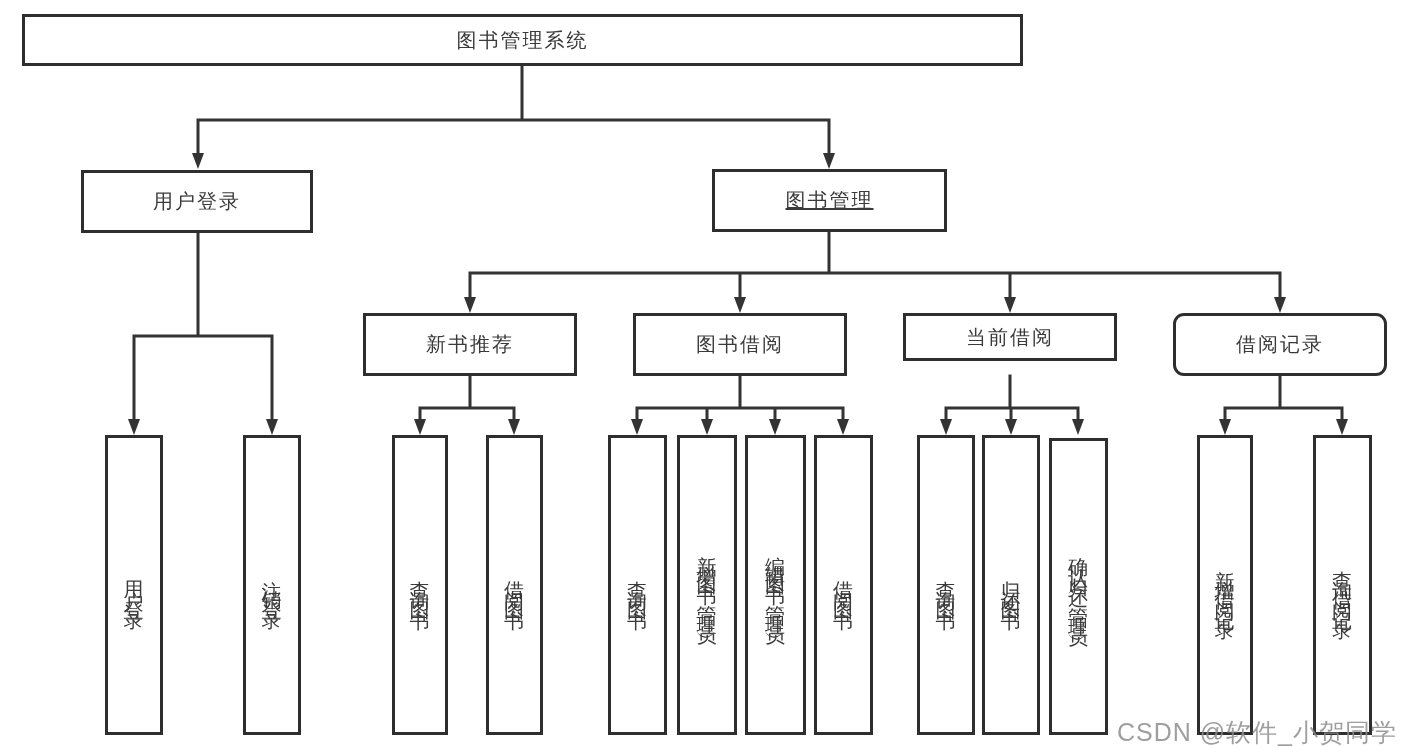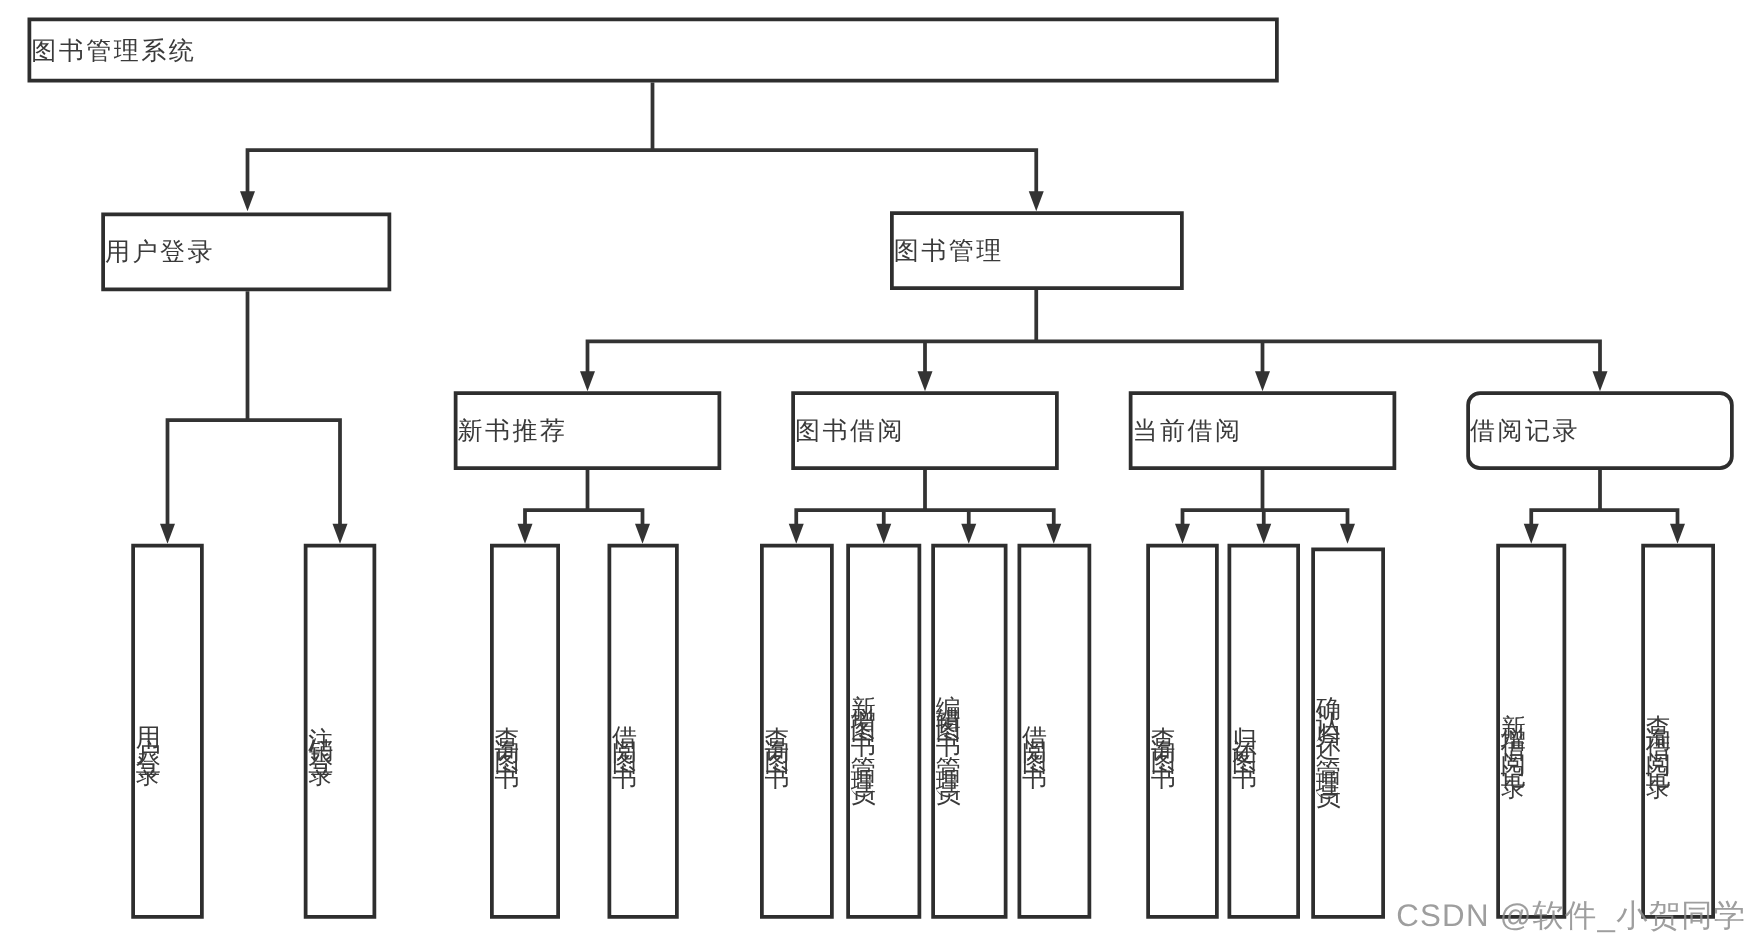--- a/index.html
+++ b/index.html
@@ -18,6 +18,7 @@
     background:#ffffff;
     display:flex;
     align-items:center;
+    justify-content:center;
     color:#3a3a3a;
     font-size:20px;
     letter-spacing:2px;

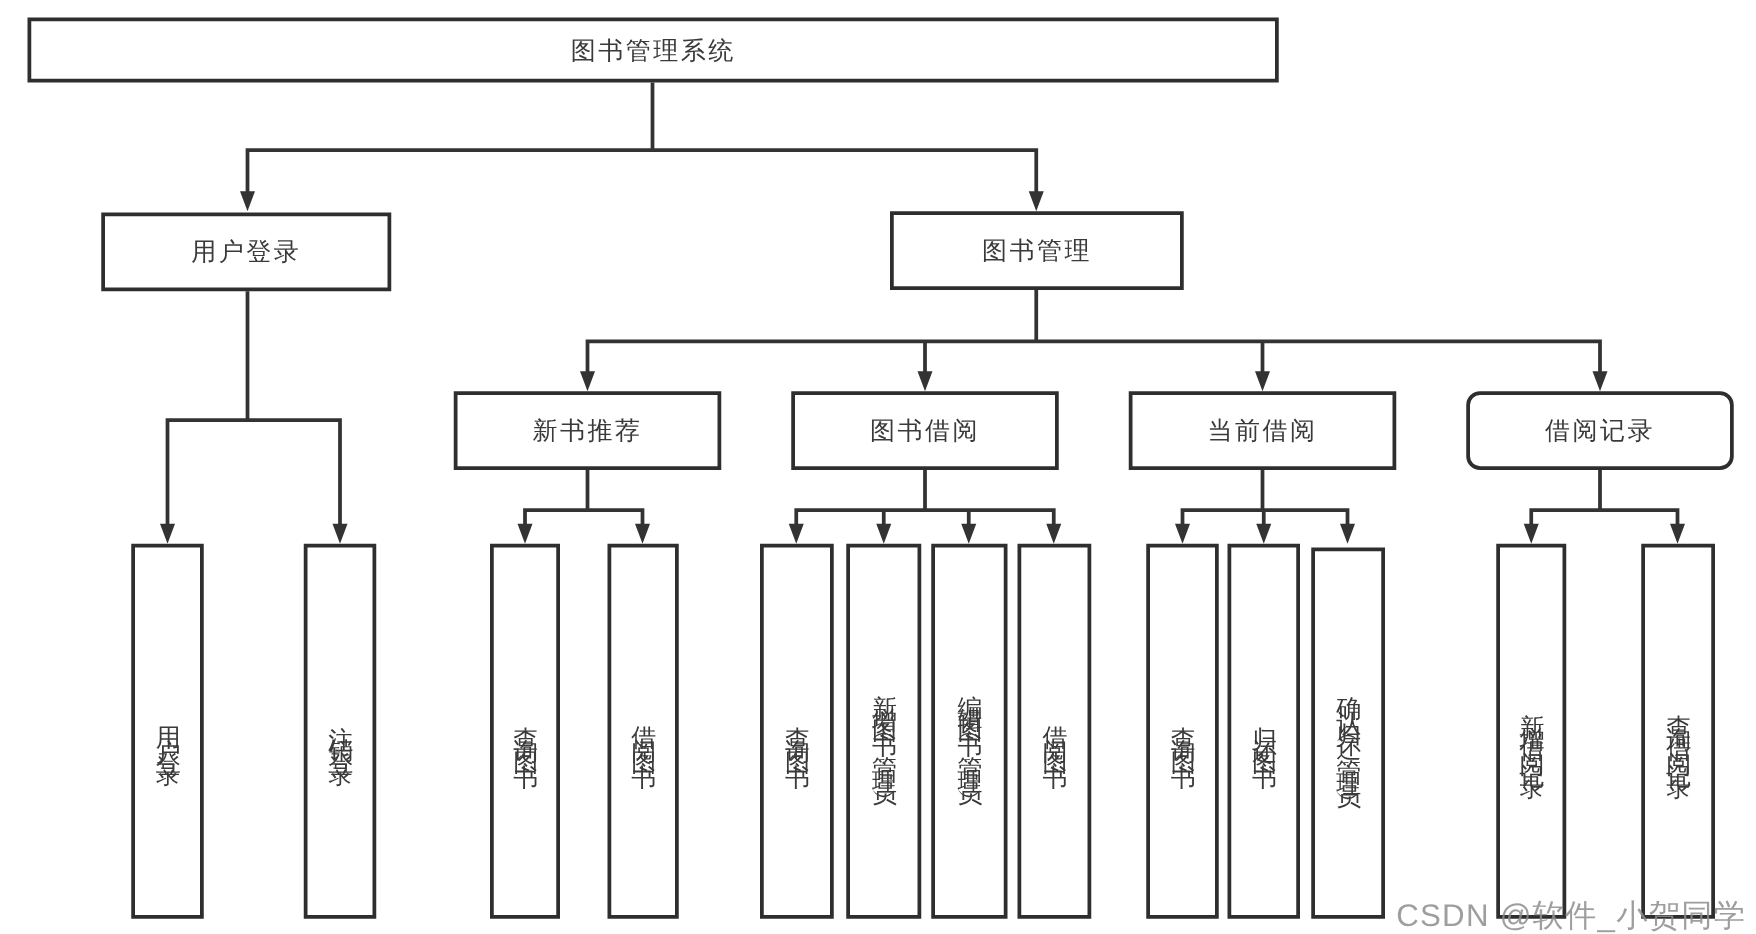--- a/index.html
+++ b/index.html
@@ -85,7 +85,7 @@
   <div class="node" style="left:81px;top:170px;width:232px;height:63px;">
     <span>用户登录</span>
   </div>
-  <div class="node" style="left:712px;top:169px;width:235px;height:63px;">
+  <div class="node" style="left:712px;top:169px;width:235px;height:63px;text-decoration:underline;">
     <span>图书管理</span>
   </div>
 

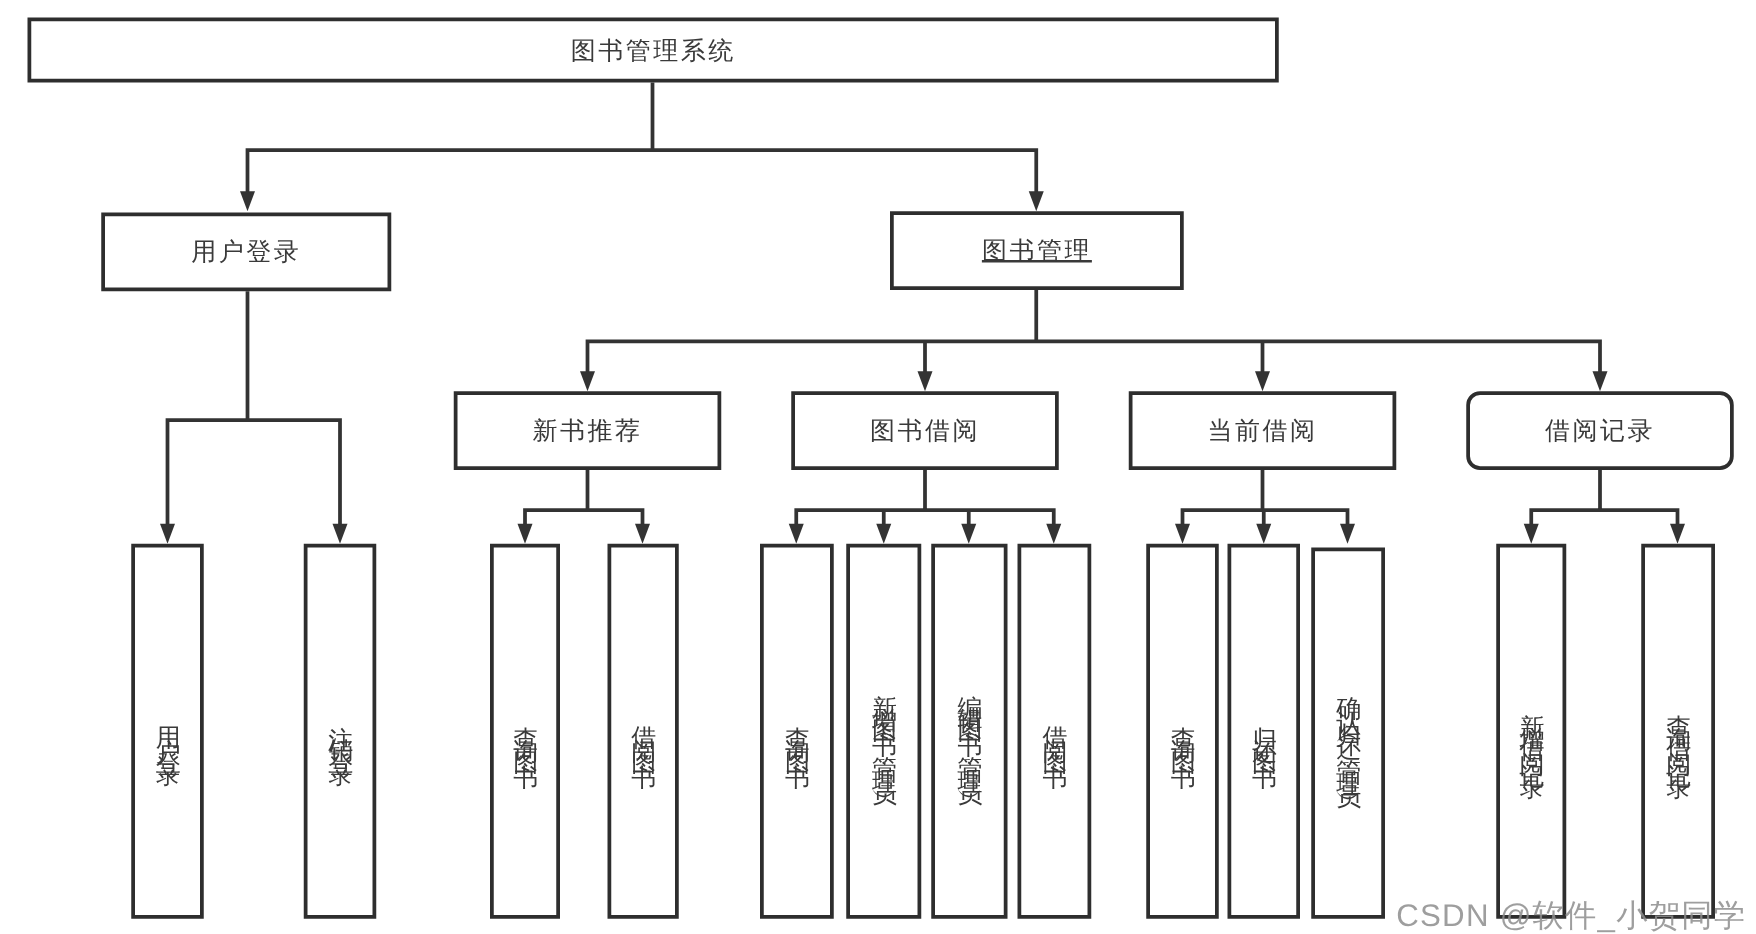--- a/index.html
+++ b/index.html
@@ -95,7 +95,7 @@
   <div class="node" style="left:363px;top:313px;width:214px;height:63px;">
     <span>新书推荐</span>
   </div>
-  <div class="node" style="left:903px;top:313px;width:214px;height:63px;">
+  <div class="node" style="left:903px;top:313px;width:214px;height:48px;">
     <span>当前借阅</span>
   </div>
   <div class="node" style="left:1173px;top:313px;width:214px;height:63px;border-radius:11px;">

